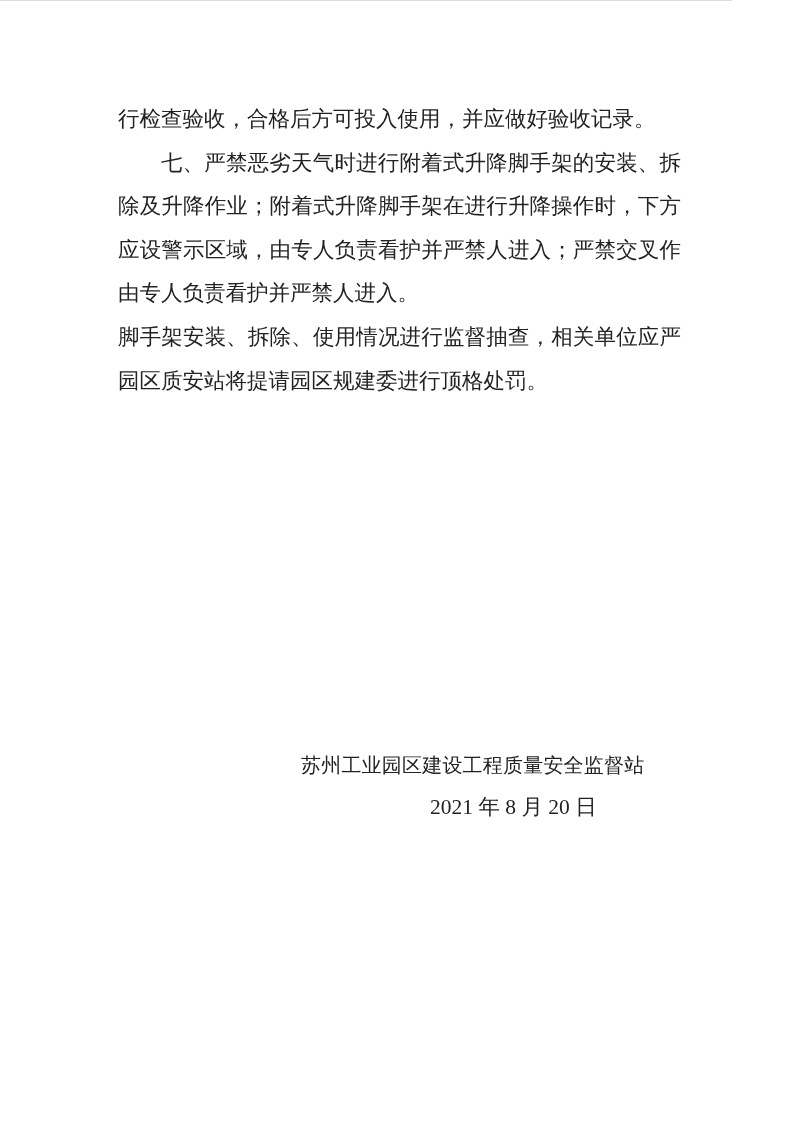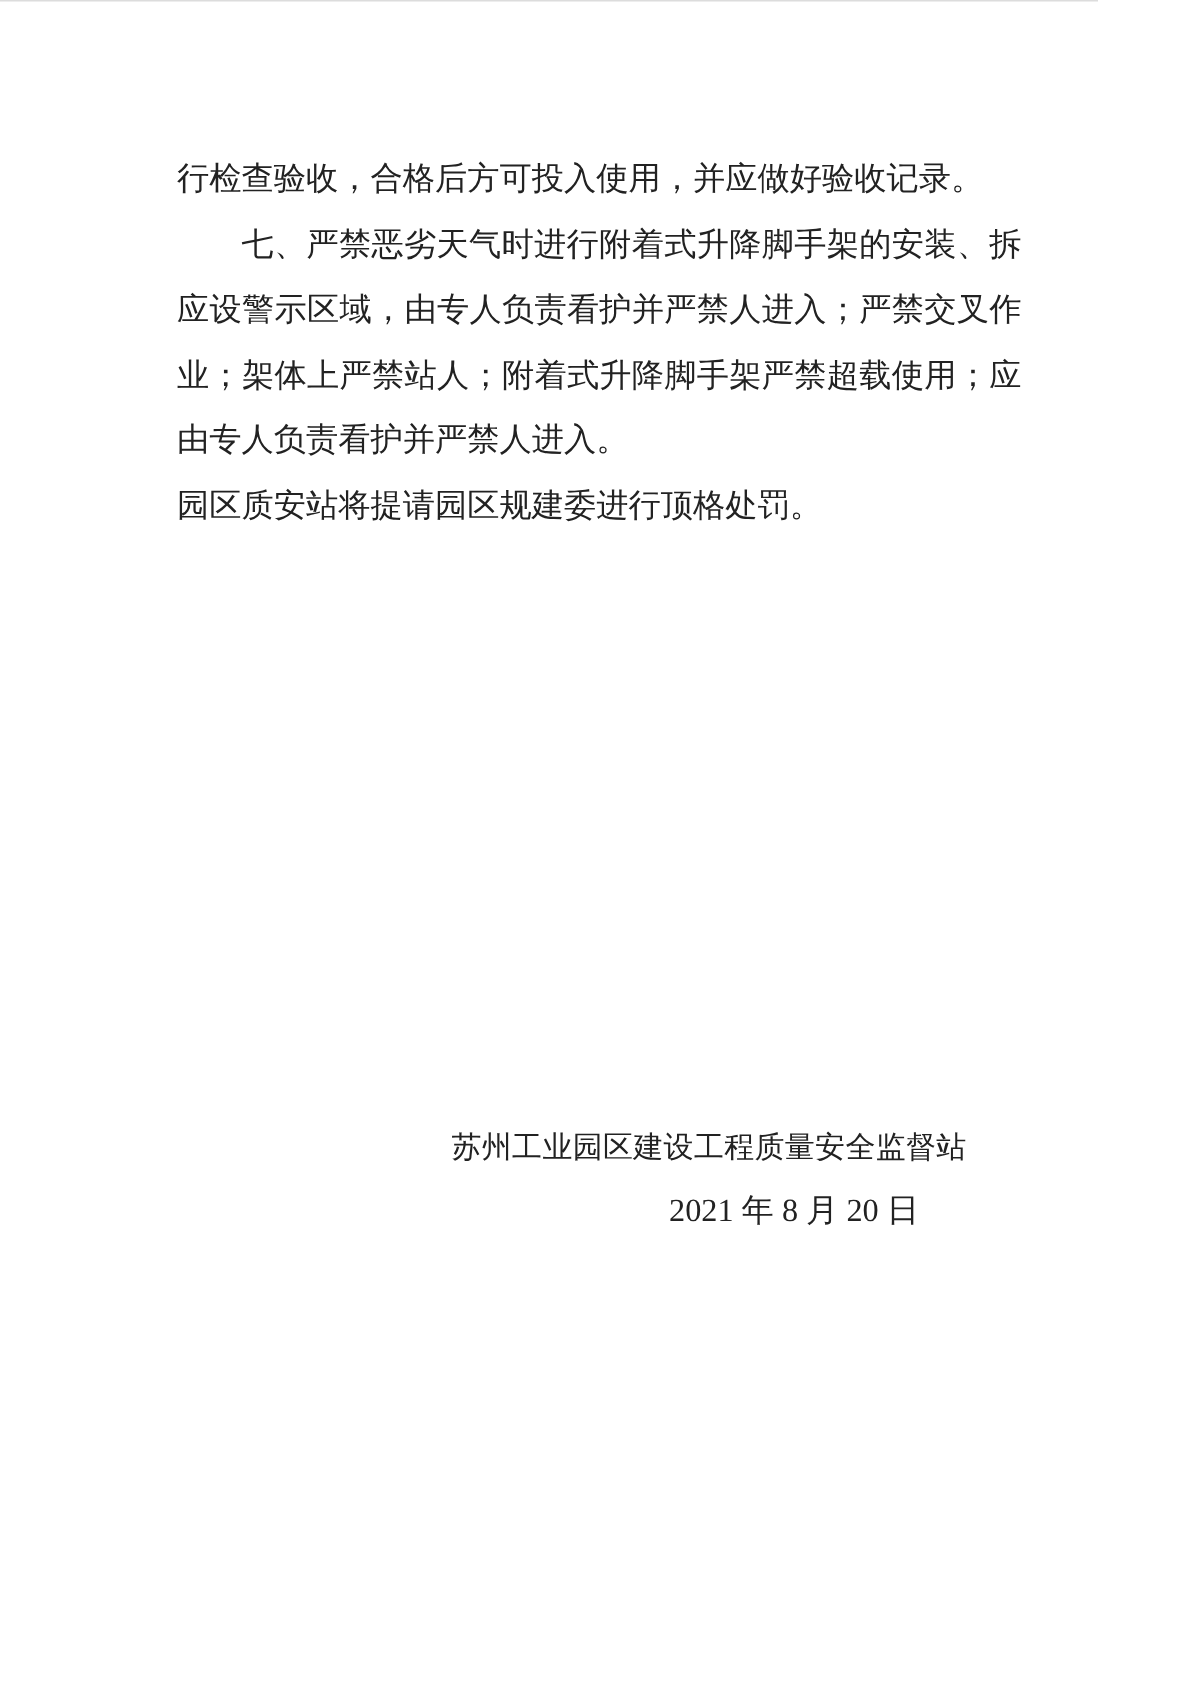--- a/index.html
+++ b/index.html
@@ -75,6 +75,7 @@
 
     <div class="para">
       <div class="line jl ind">七、严禁恶劣天气时进行附着式升降脚手架的安装、拆</div>
+      <div class="line jl">除及升降作业；附着式升降脚手架在进行升降操作时，下方</div>
       <div class="line jl">应设警示区域，由专人负责看护并严禁人进入；严禁交叉作</div>
       <div class="line jl">业；架体上严禁站人；附着式升降脚手架严禁超载使用；应</div>
       <div class="line">由专人负责看护并严禁人进入。</div>

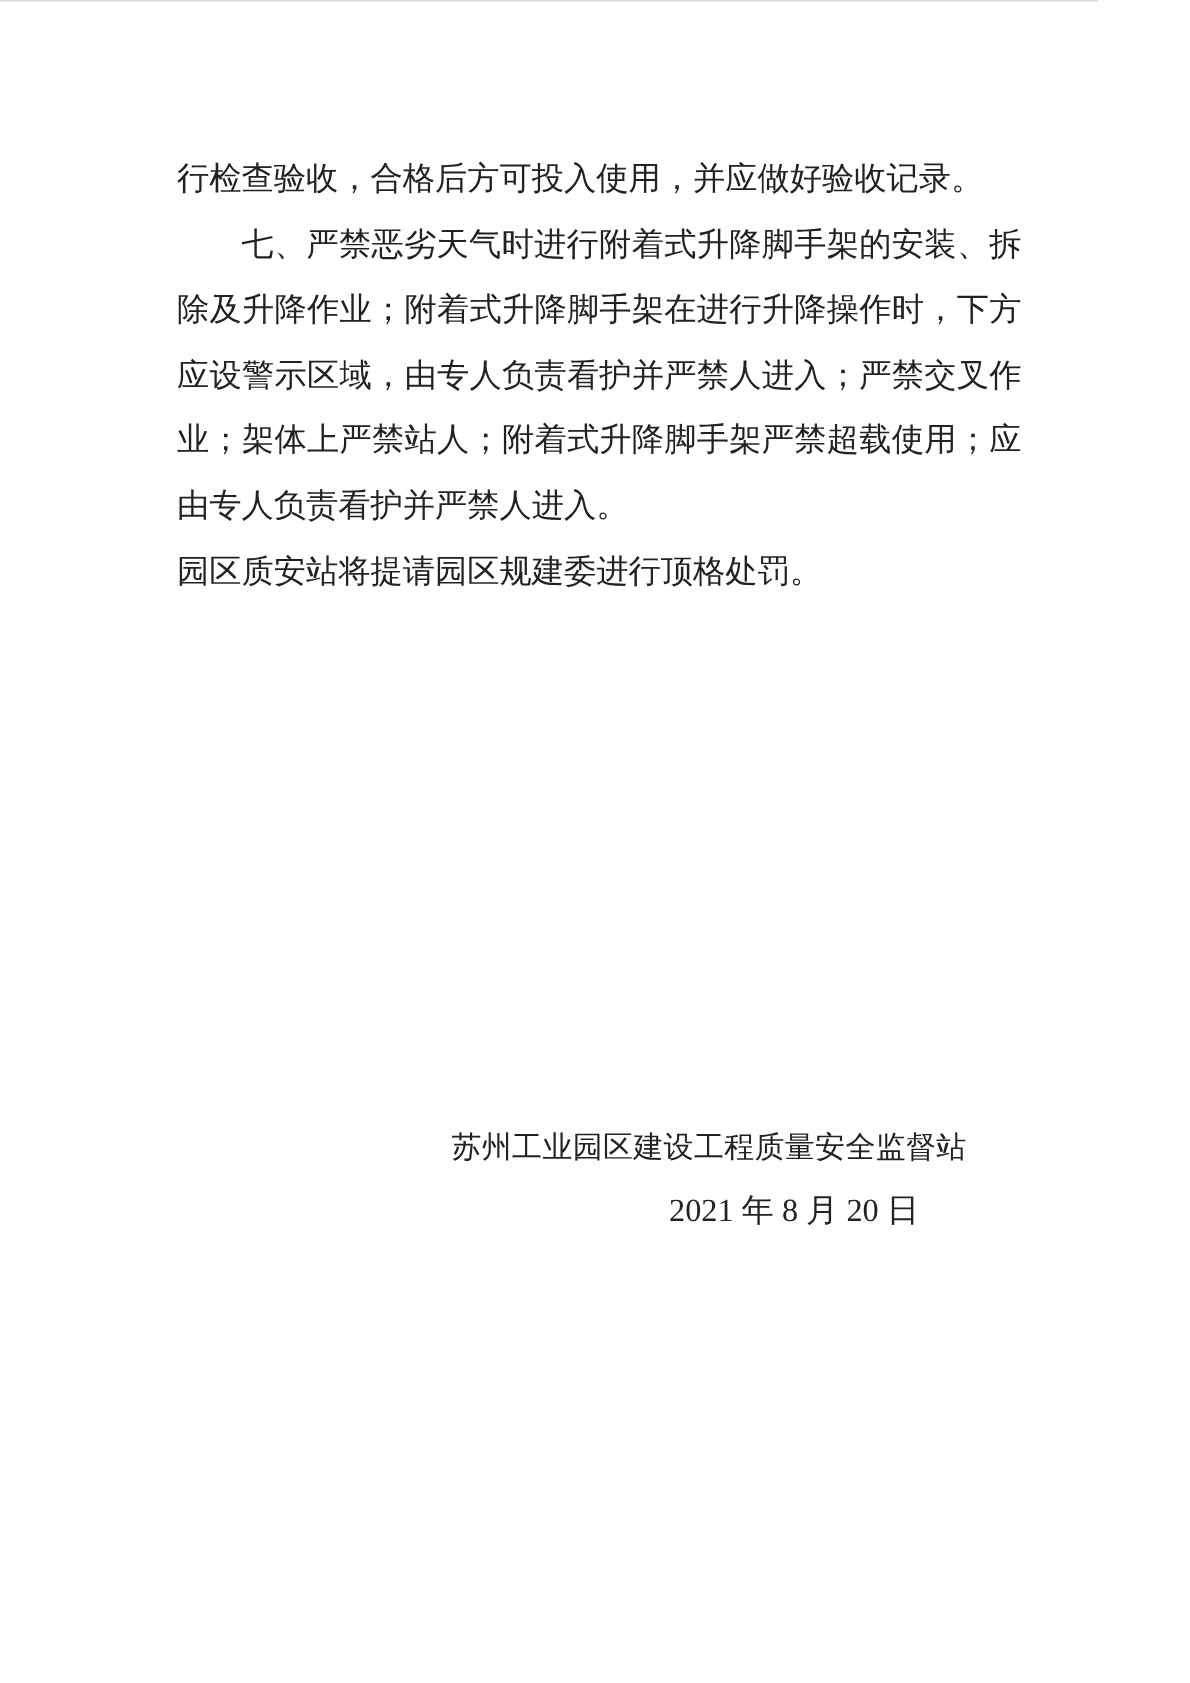--- a/index.html
+++ b/index.html
@@ -77,7 +77,6 @@
       <div class="line jl ind">七、严禁恶劣天气时进行附着式升降脚手架的安装、拆</div>
       <div class="line jl">除及升降作业；附着式升降脚手架在进行升降操作时，下方</div>
       <div class="line jl">应设警示区域，由专人负责看护并严禁人进入；严禁交叉作</div>
-      <div class="line jl">业；架体上严禁站人；附着式升降脚手架严禁超载使用；应</div>
       <div class="line">由专人负责看护并严禁人进入。</div>
     </div>
 

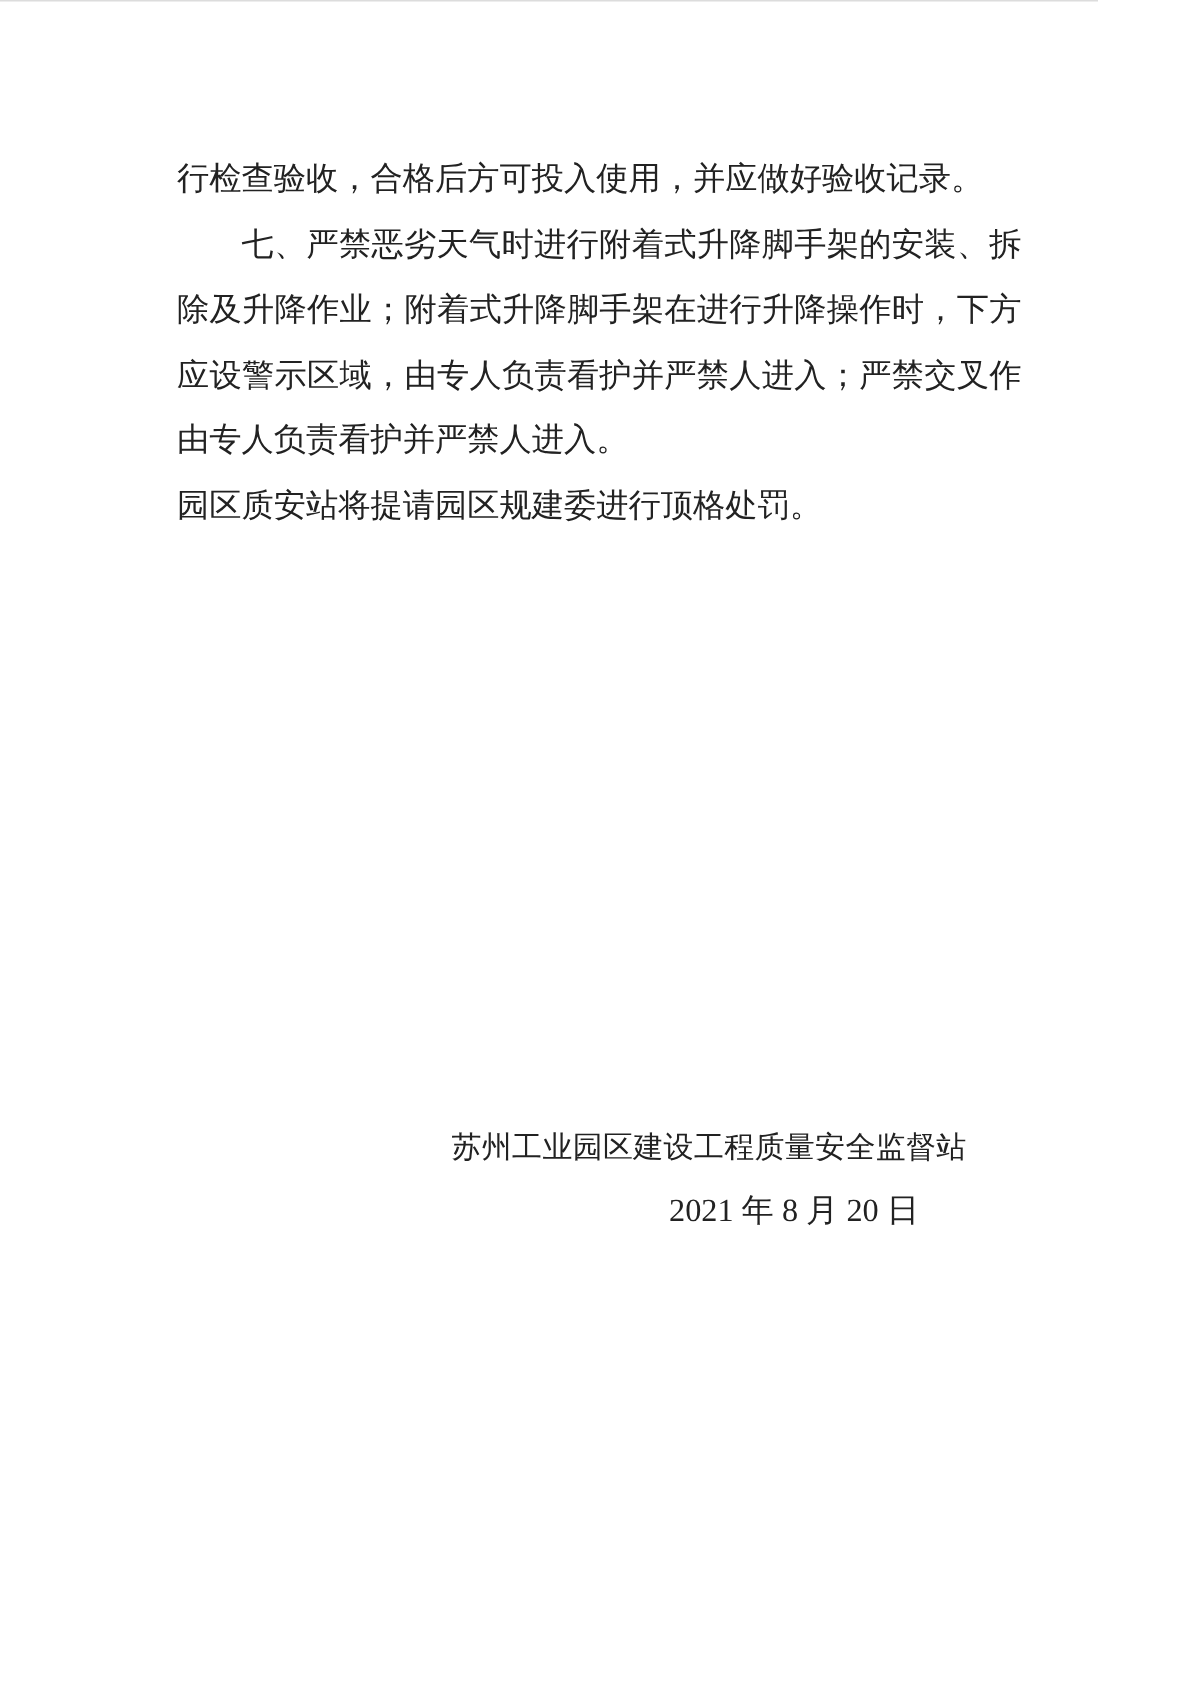--- a/index.html
+++ b/index.html
@@ -81,6 +81,7 @@
     </div>
 
     <div class="para">
+      <div class="line jl">脚手架安装、拆除、使用情况进行监督抽查，相关单位应严</div>
       <div class="line">园区质安站将提请园区规建委进行顶格处罚。</div>
     </div>
   </div>

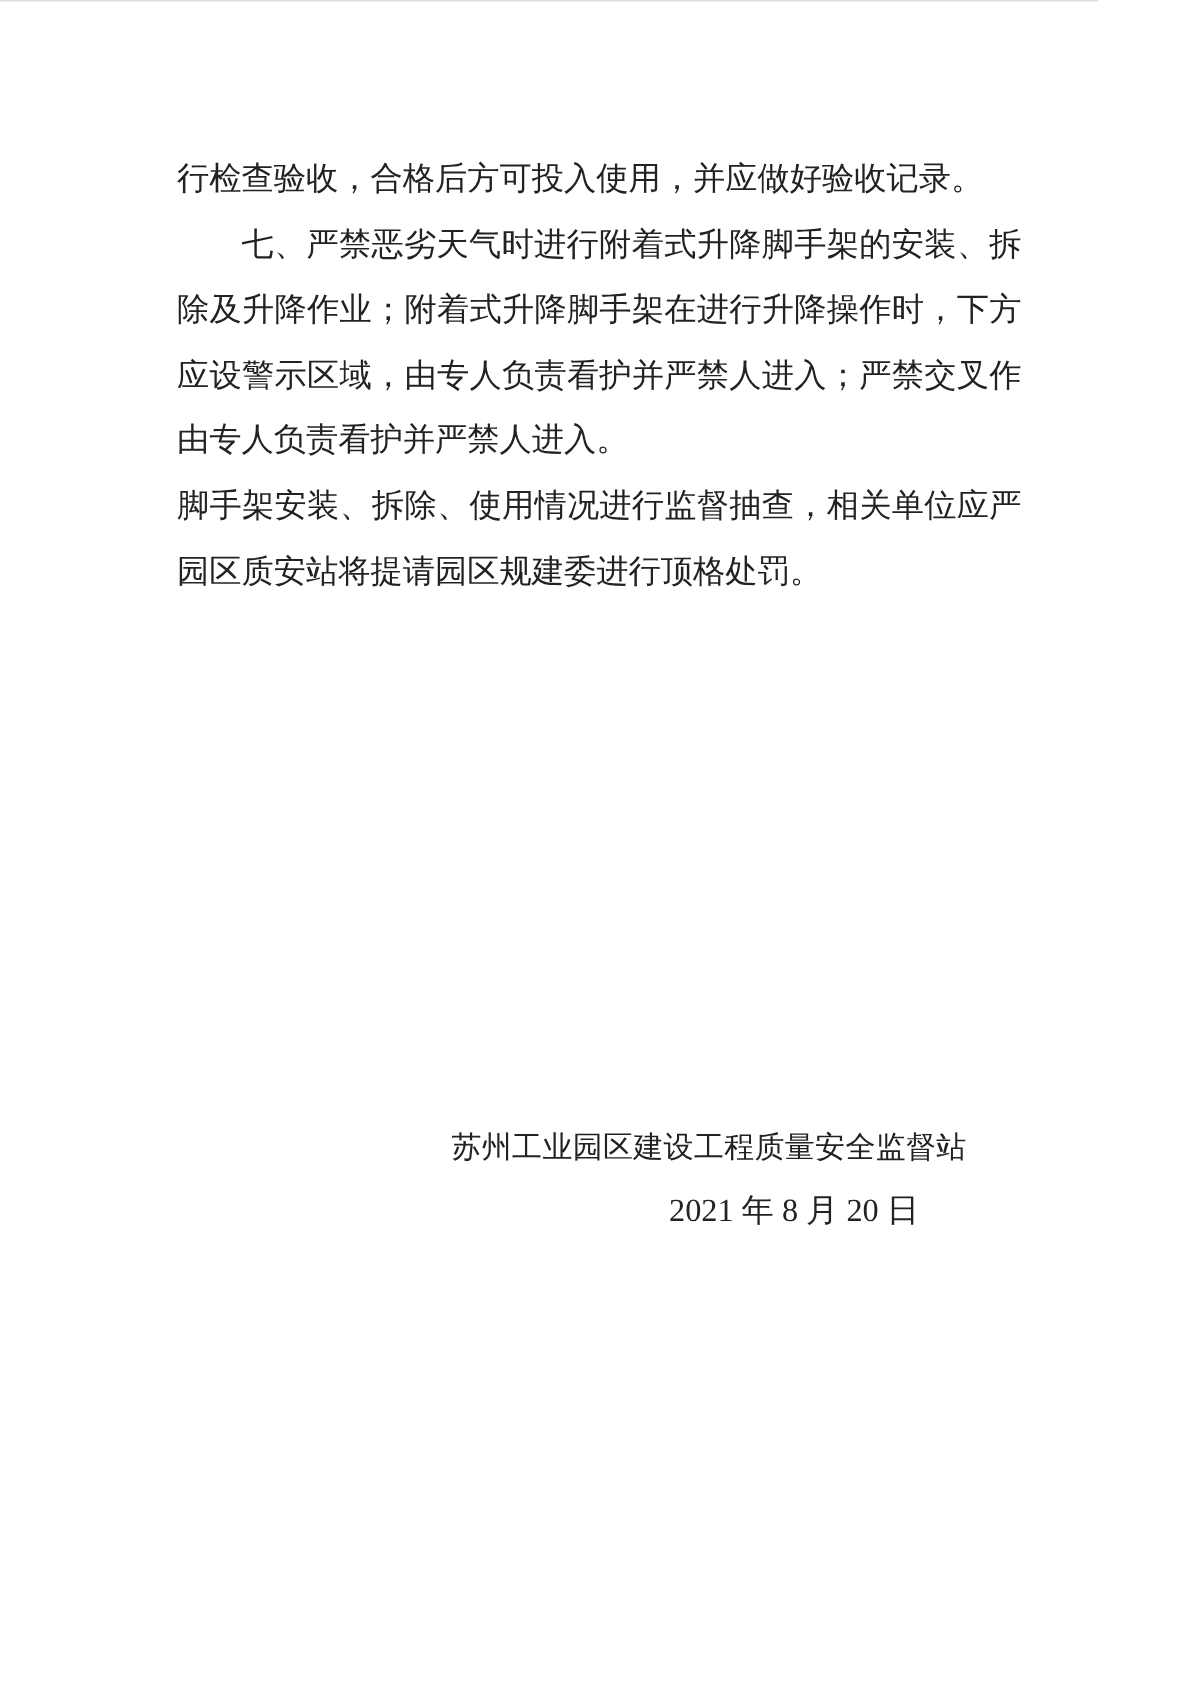--- a/index.html
+++ b/index.html
@@ -55,7 +55,7 @@
   }
   .sig-date{
     position:absolute;
-    left:446px;
+    left:430px;
     top:794px;
     font-size:21.5px;
     line-height:26px;

